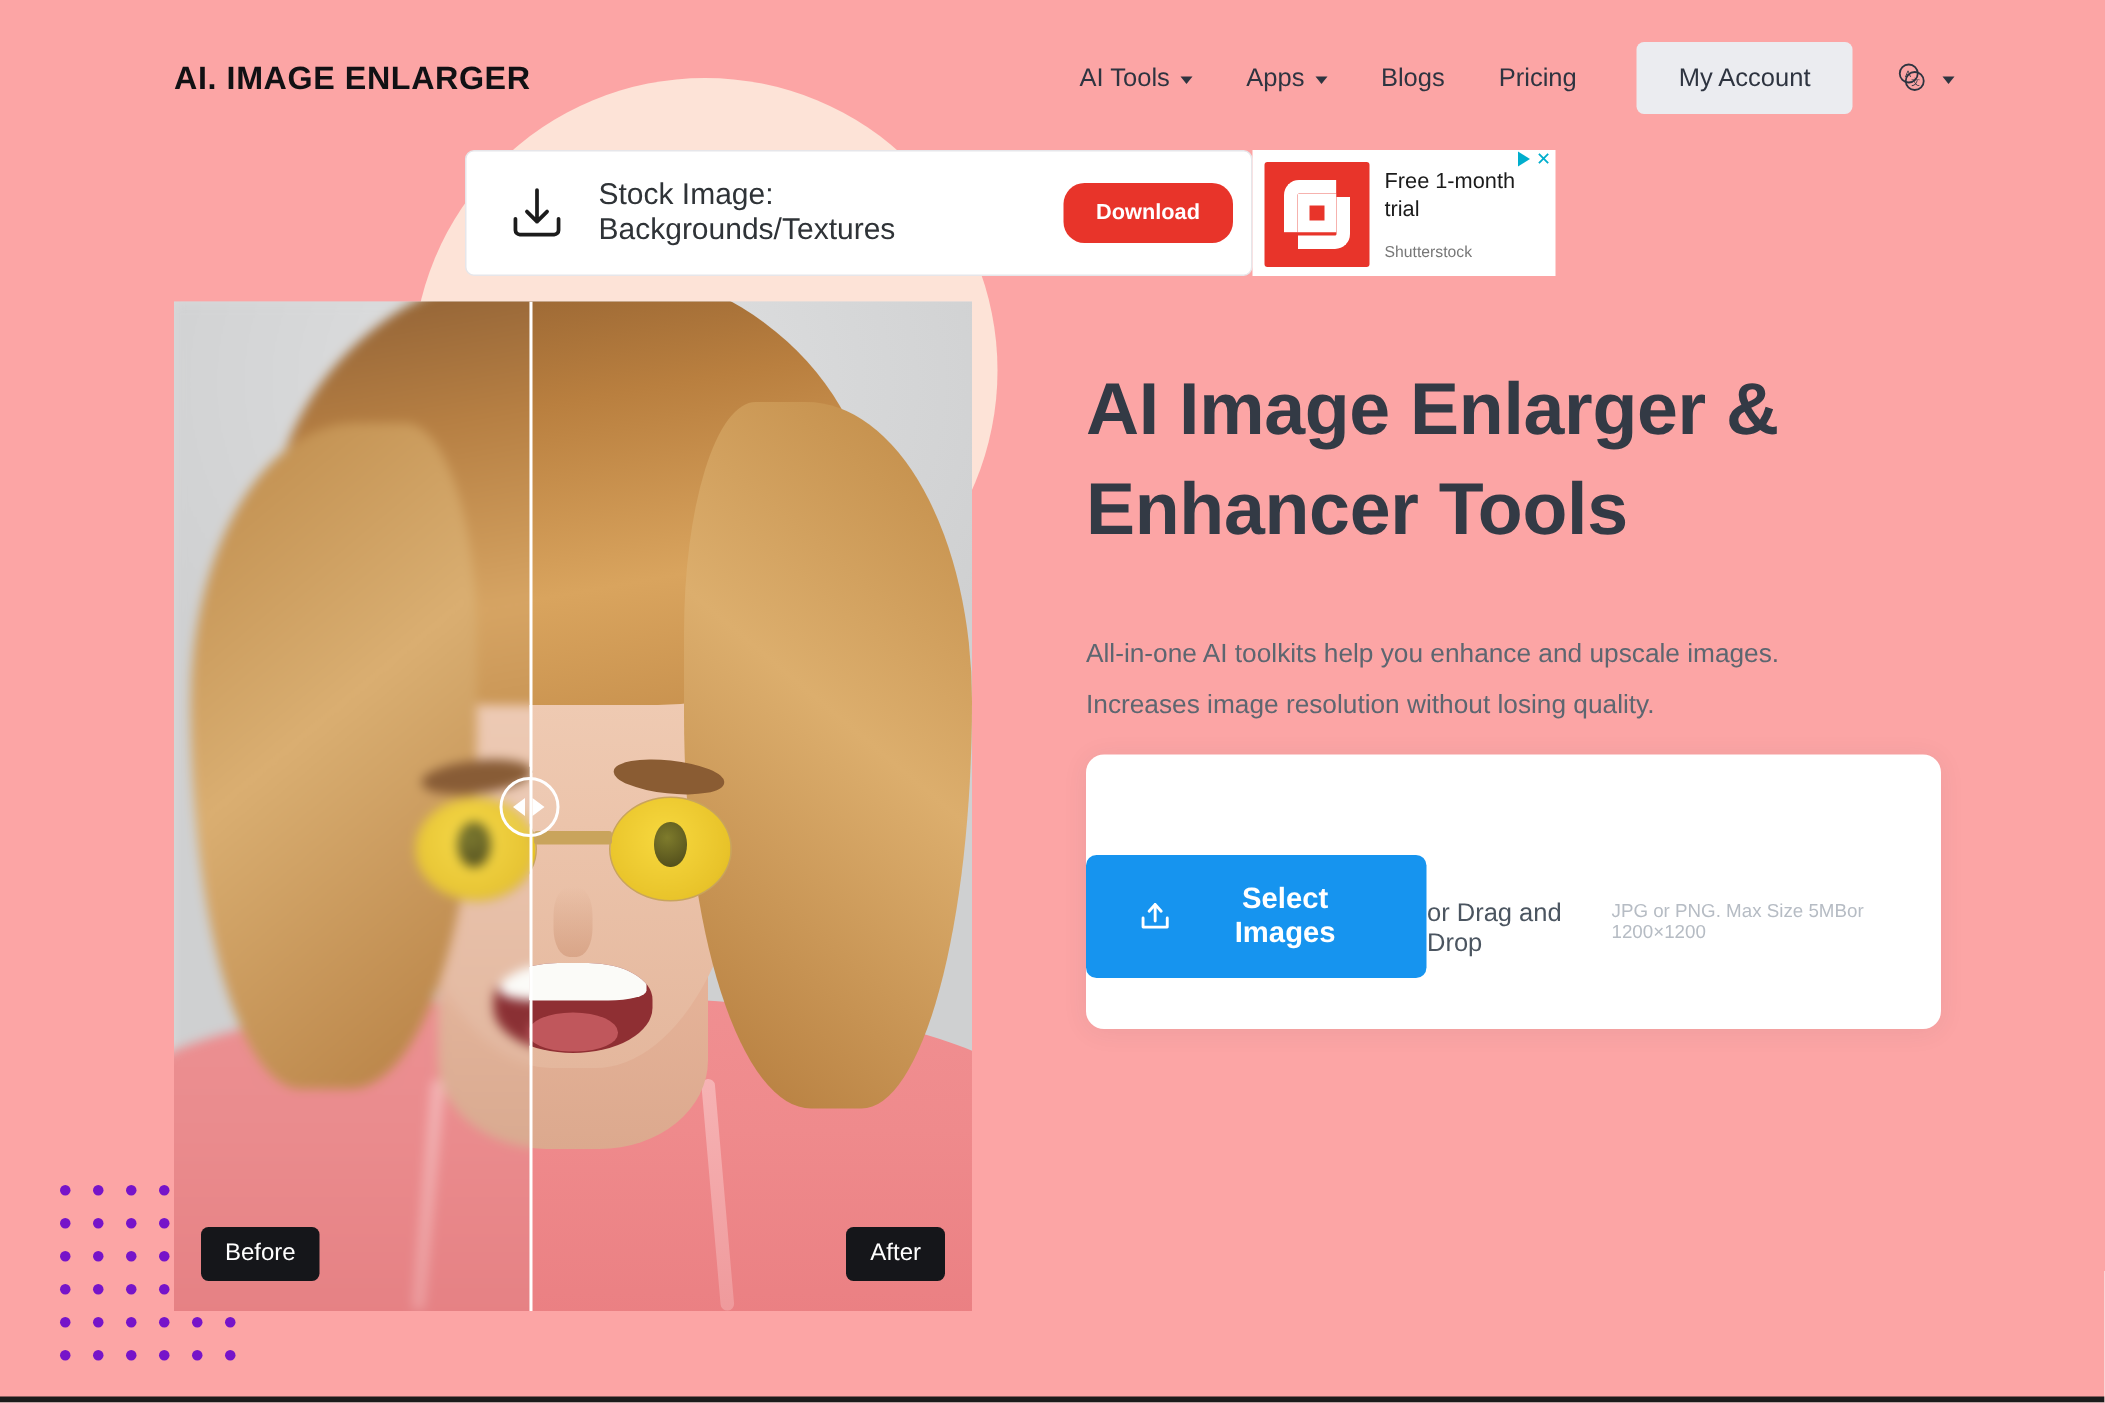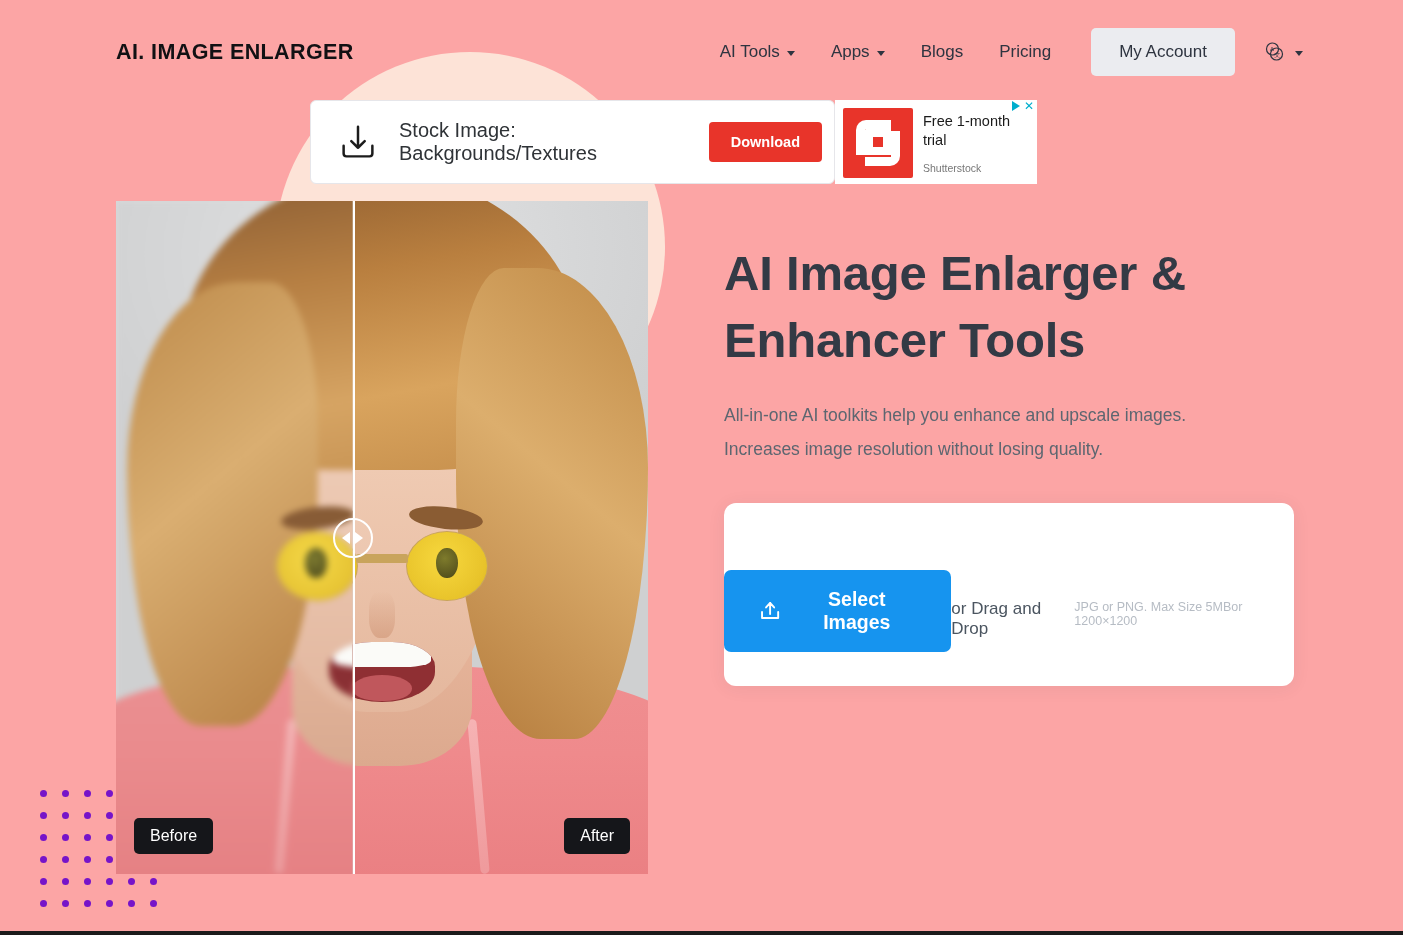--- a/index.html
+++ b/index.html
@@ -66,7 +66,7 @@
   .dl-icon { width: 46px; height: 46px; flex: 0 0 46px; }
   .ad-text { font-size: 20px; color: #2f3337; flex: 1; }
   .dl-btn {
-    background: #e8342a; color: #ffffff; border: none; border-radius: 4px;
+    background: #e8342a; color: #ffffff; border: none; border-radius: 14px;
     font-size: 14.5px; font-weight: 700; padding: 12px 22px; cursor: pointer;
     font-family: "Liberation Sans", sans-serif; white-space: nowrap;
   }

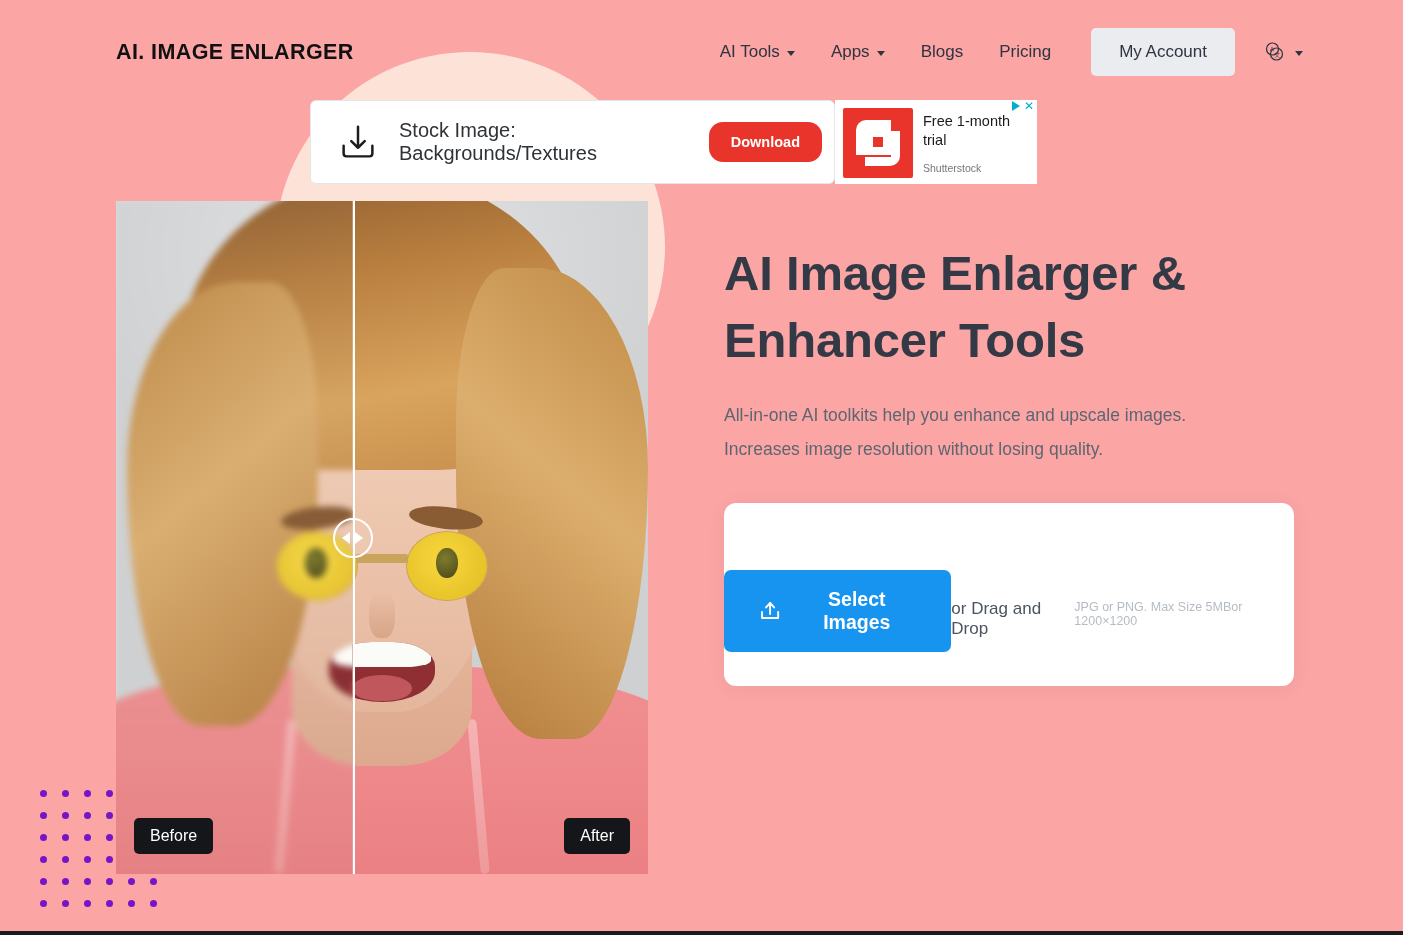--- a/index.html
+++ b/index.html
@@ -257,7 +257,7 @@
     color: #333a45; letter-spacing: -0.2px;
   }
   .hero-sub {
-    margin-top: 24px; font-size: 17.5px; line-height: 34px; color: #5d6670;
+    margin-top: 44px; font-size: 17.5px; line-height: 34px; color: #5d6670;
   }
   .upload-card {
     position: absolute; left: 724px; top: 503px;

